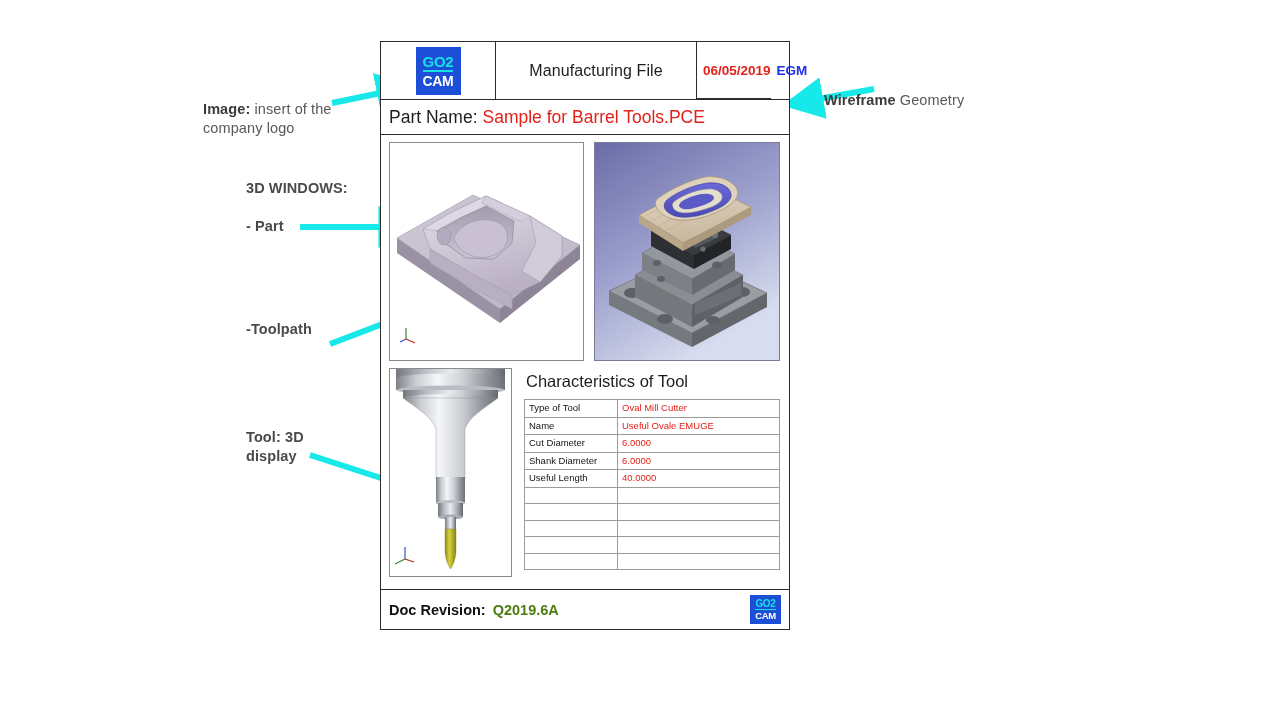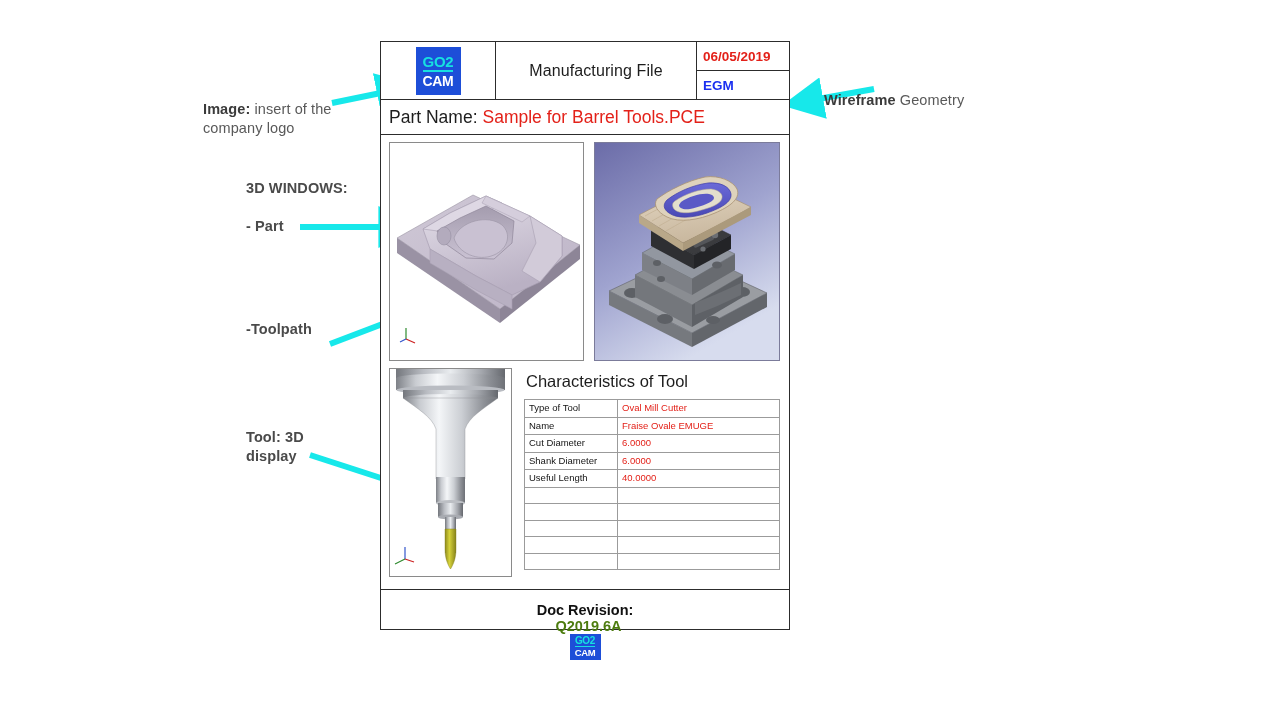--- a/index.html
+++ b/index.html
@@ -59,7 +59,7 @@
   }
   .hdr-meta-cell{
     width:92px;
-    display:flex;flex-direction:column;
+    display:flex;flex-direction:row;
     box-sizing:border-box;
   }
   .hdr-date{

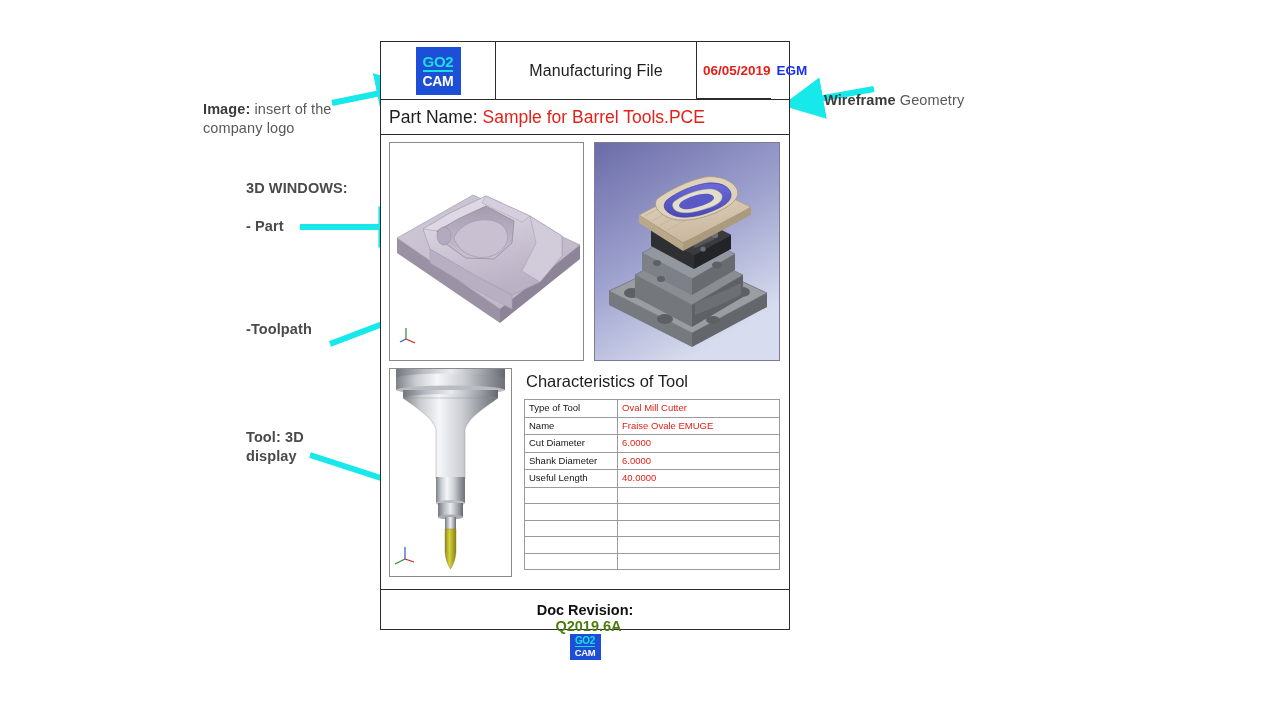--- a/index.html
+++ b/index.html
@@ -419,7 +419,7 @@
               </tr>
               <tr>
                 <td class="k">Name</td>
-                <td class="v">Fraise Ovale EMUGE</td>
+                <td class="v">Useful Ovale EMUGE</td>
               </tr>
               <tr>
                 <td class="k">Cut Diameter</td>

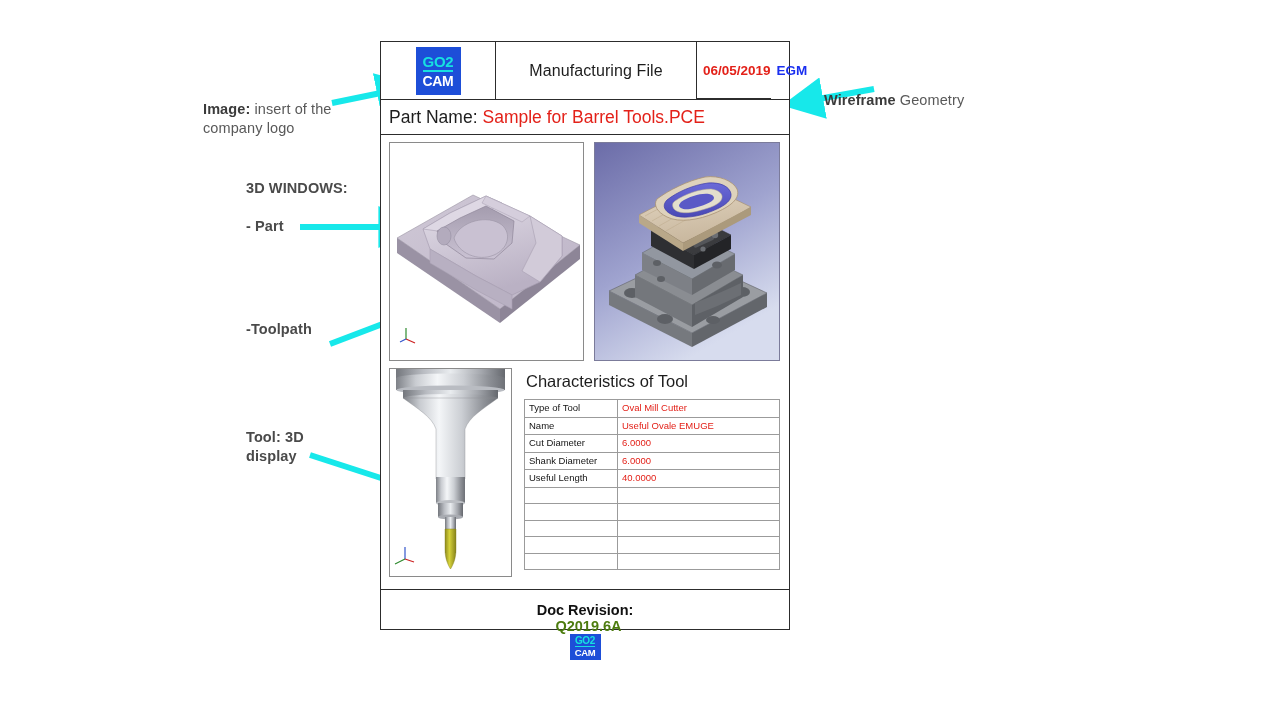--- a/index.html
+++ b/index.html
@@ -159,8 +159,7 @@
     border-top:1.5px solid #2c2c2c;
     box-sizing:border-box;
     display:flex;align-items:center;
-    padding:12px 8px;
-    flex-direction:column;
+    padding:4px 8px;
   }
   .footer .lbl{font-size:14.5px;color:#111;font-weight:700;}
   .footer .val{font-size:14.5px;color:#4d7c0f;font-weight:700;margin-left:7px;}

